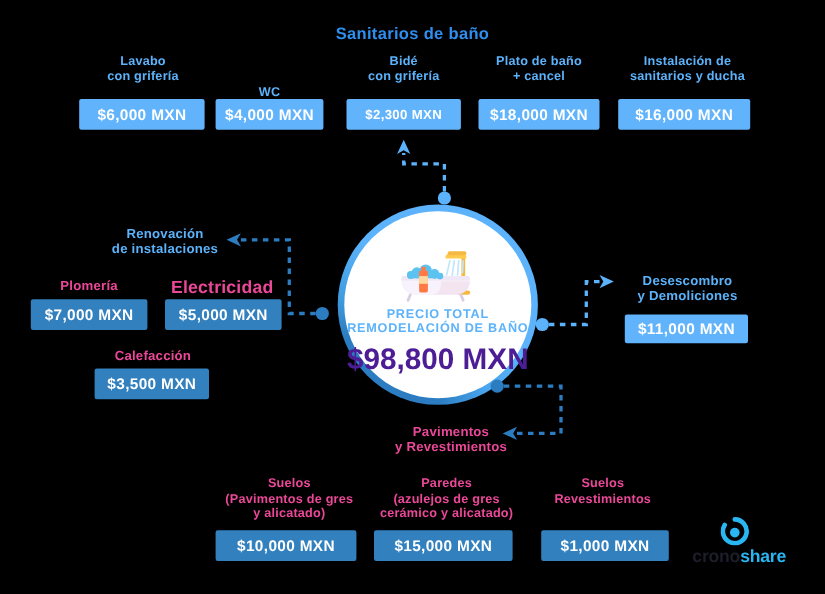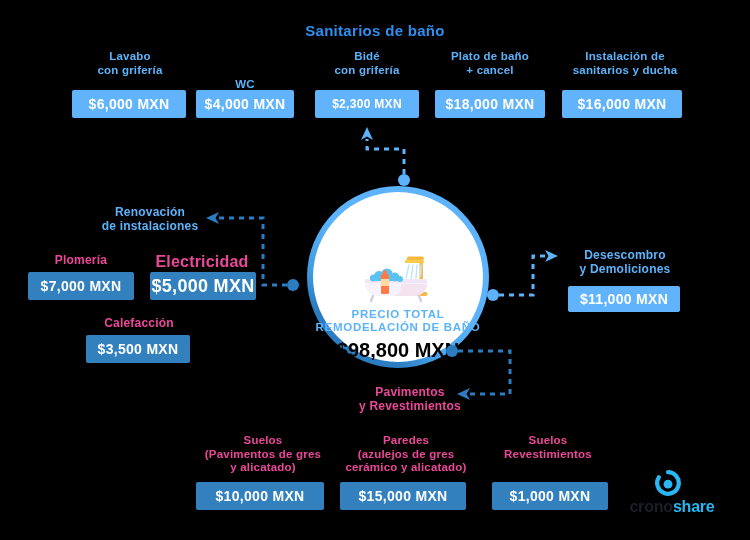--- a/index.html
+++ b/index.html
@@ -159,7 +159,7 @@
   <div class="price price-dark" style="left:28px;top:272px;width:106px;height:28px;font-size:14px;">$7,000 MXN</div>
 
   <div class="lbl lbl-dark" style="left:145px;top:253px;width:114px;font-size:16px;text-align:center;">Electricidad</div>
-  <div class="price price-dark" style="left:150px;top:272px;width:106px;height:28px;font-size:18px;">$5,000 MXN</div>
+  <div class="price price-dark" style="left:150px;top:272px;width:106px;height:28px;font-size:14px;">$5,000 MXN</div>
 
   <div class="lbl lbl-dark" style="left:80px;top:316px;width:118px;font-size:12px;">Calefacción</div>
   <div class="price price-dark" style="left:86px;top:335px;width:104px;height:28px;font-size:14px;">$3,500 MXN</div>

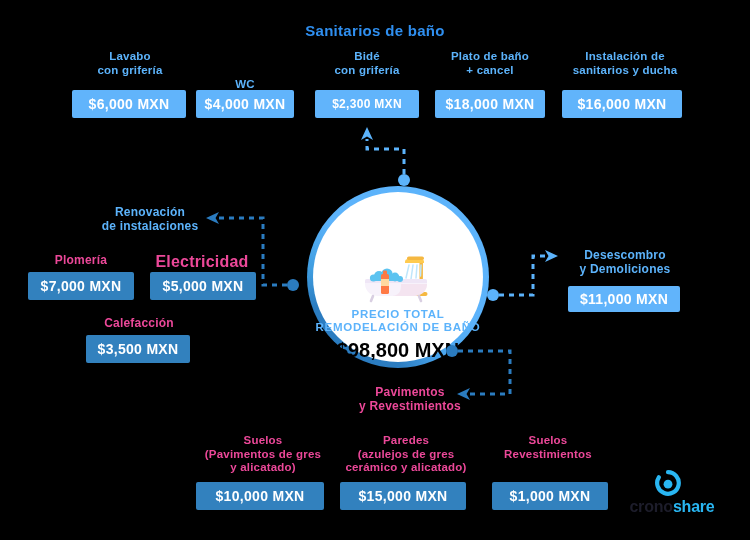--- a/index.html
+++ b/index.html
@@ -54,7 +54,7 @@
   #hub-inner{
     position:absolute;left:6px;top:6px;right:6px;bottom:6px;
     border-radius:50%;background:#ffffff;
-    display:flex;flex-direction:column;align-items:center;justify-content:flex-end;
+    display:flex;flex-direction:column;align-items:center;justify-content:center;
     padding-top:14px;box-sizing:border-box;
   }
   #hub-cap1{font-size:11.5px;font-weight:bold;color:#5cb3fb;letter-spacing:.7px;margin-top:4px;}

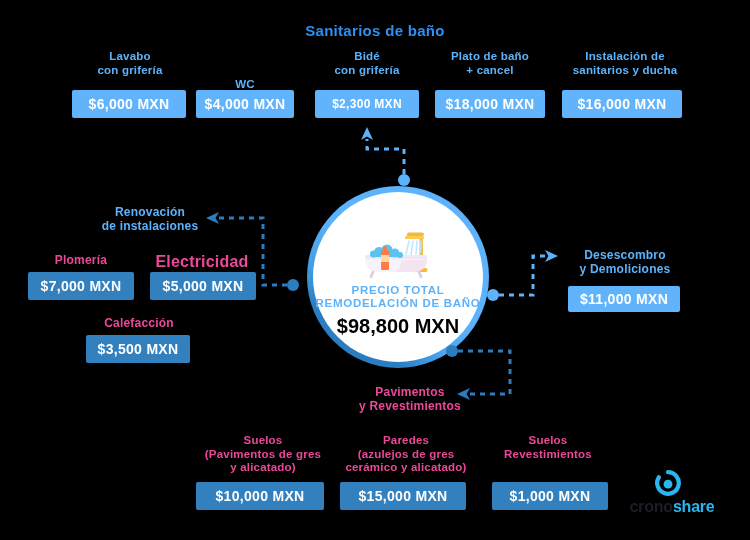--- a/index.html
+++ b/index.html
@@ -59,7 +59,7 @@
   }
   #hub-cap1{font-size:11.5px;font-weight:bold;color:#5cb3fb;letter-spacing:.7px;margin-top:4px;}
   #hub-cap2{font-size:11.5px;font-weight:bold;color:#5cb3fb;letter-spacing:.7px;margin-top:1px;}
-  #hub-total{font-size:20px;font-weight:bold;color:#000000;letter-spacing:0px;margin-top:6px;}
+  #hub-total{font-size:27px;font-weight:bold;color:#4c1d95;letter-spacing:0px;margin-top:6px;}
 
   
   .conn{position:absolute;pointer-events:none;}

